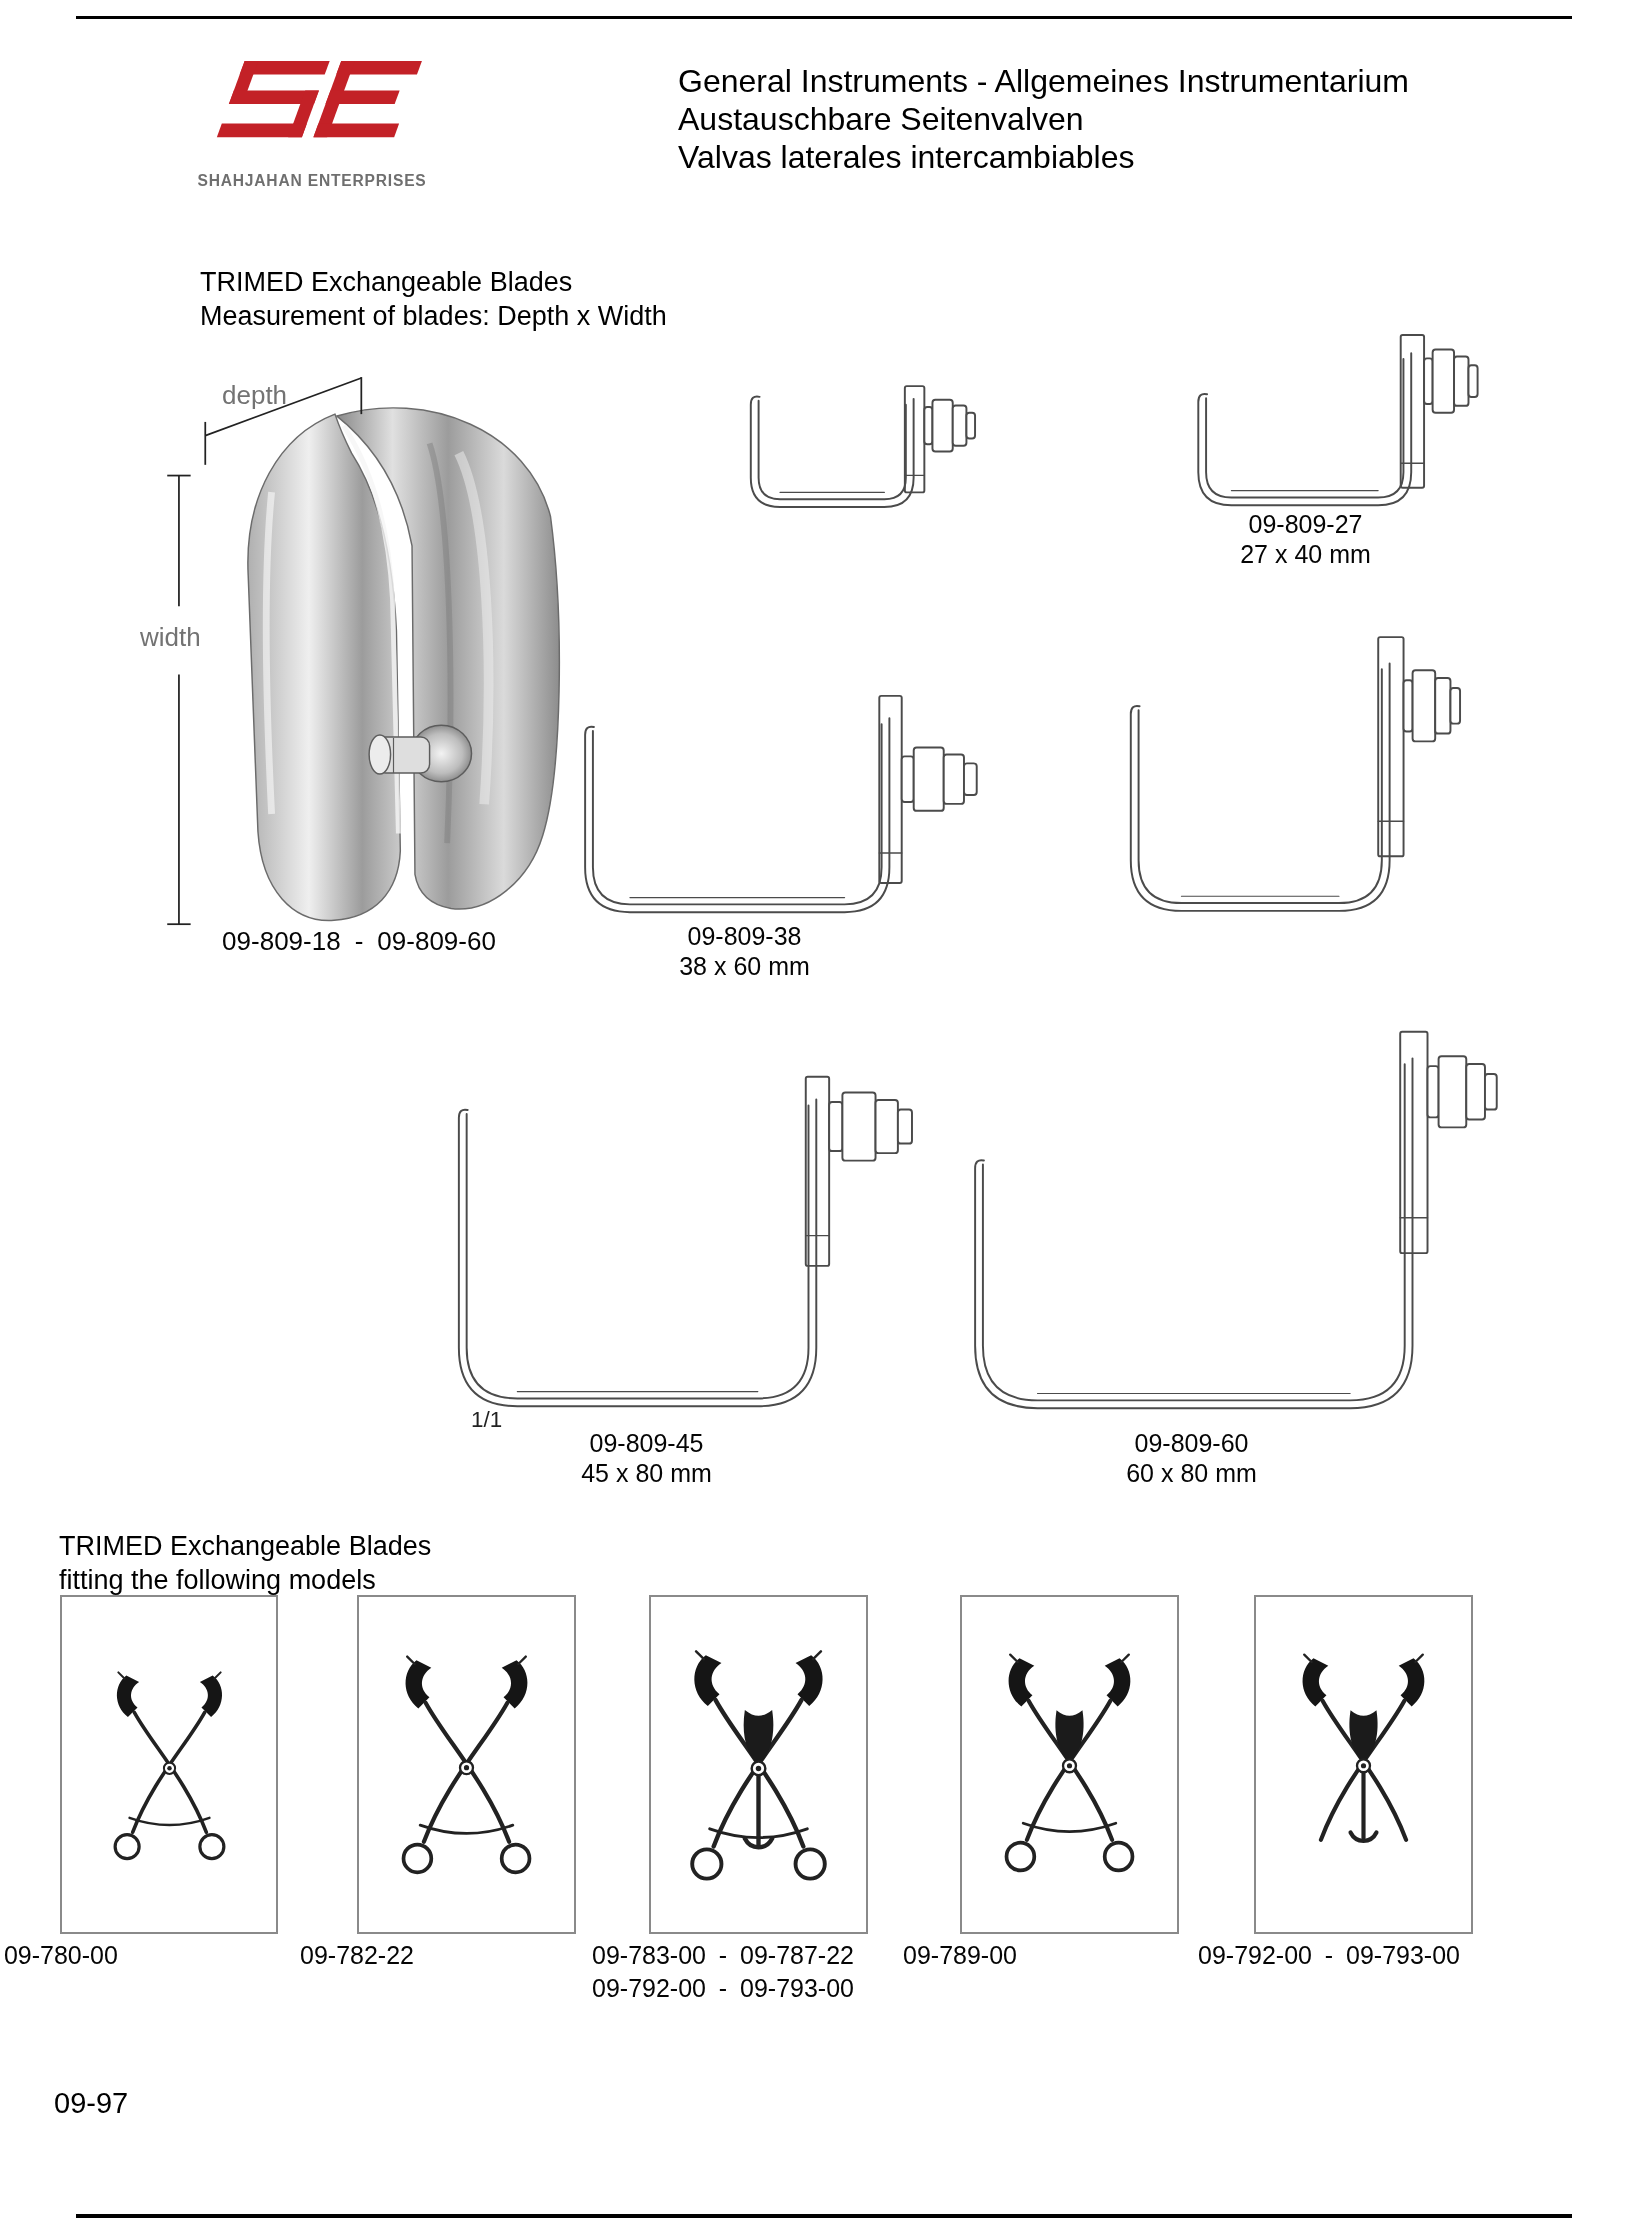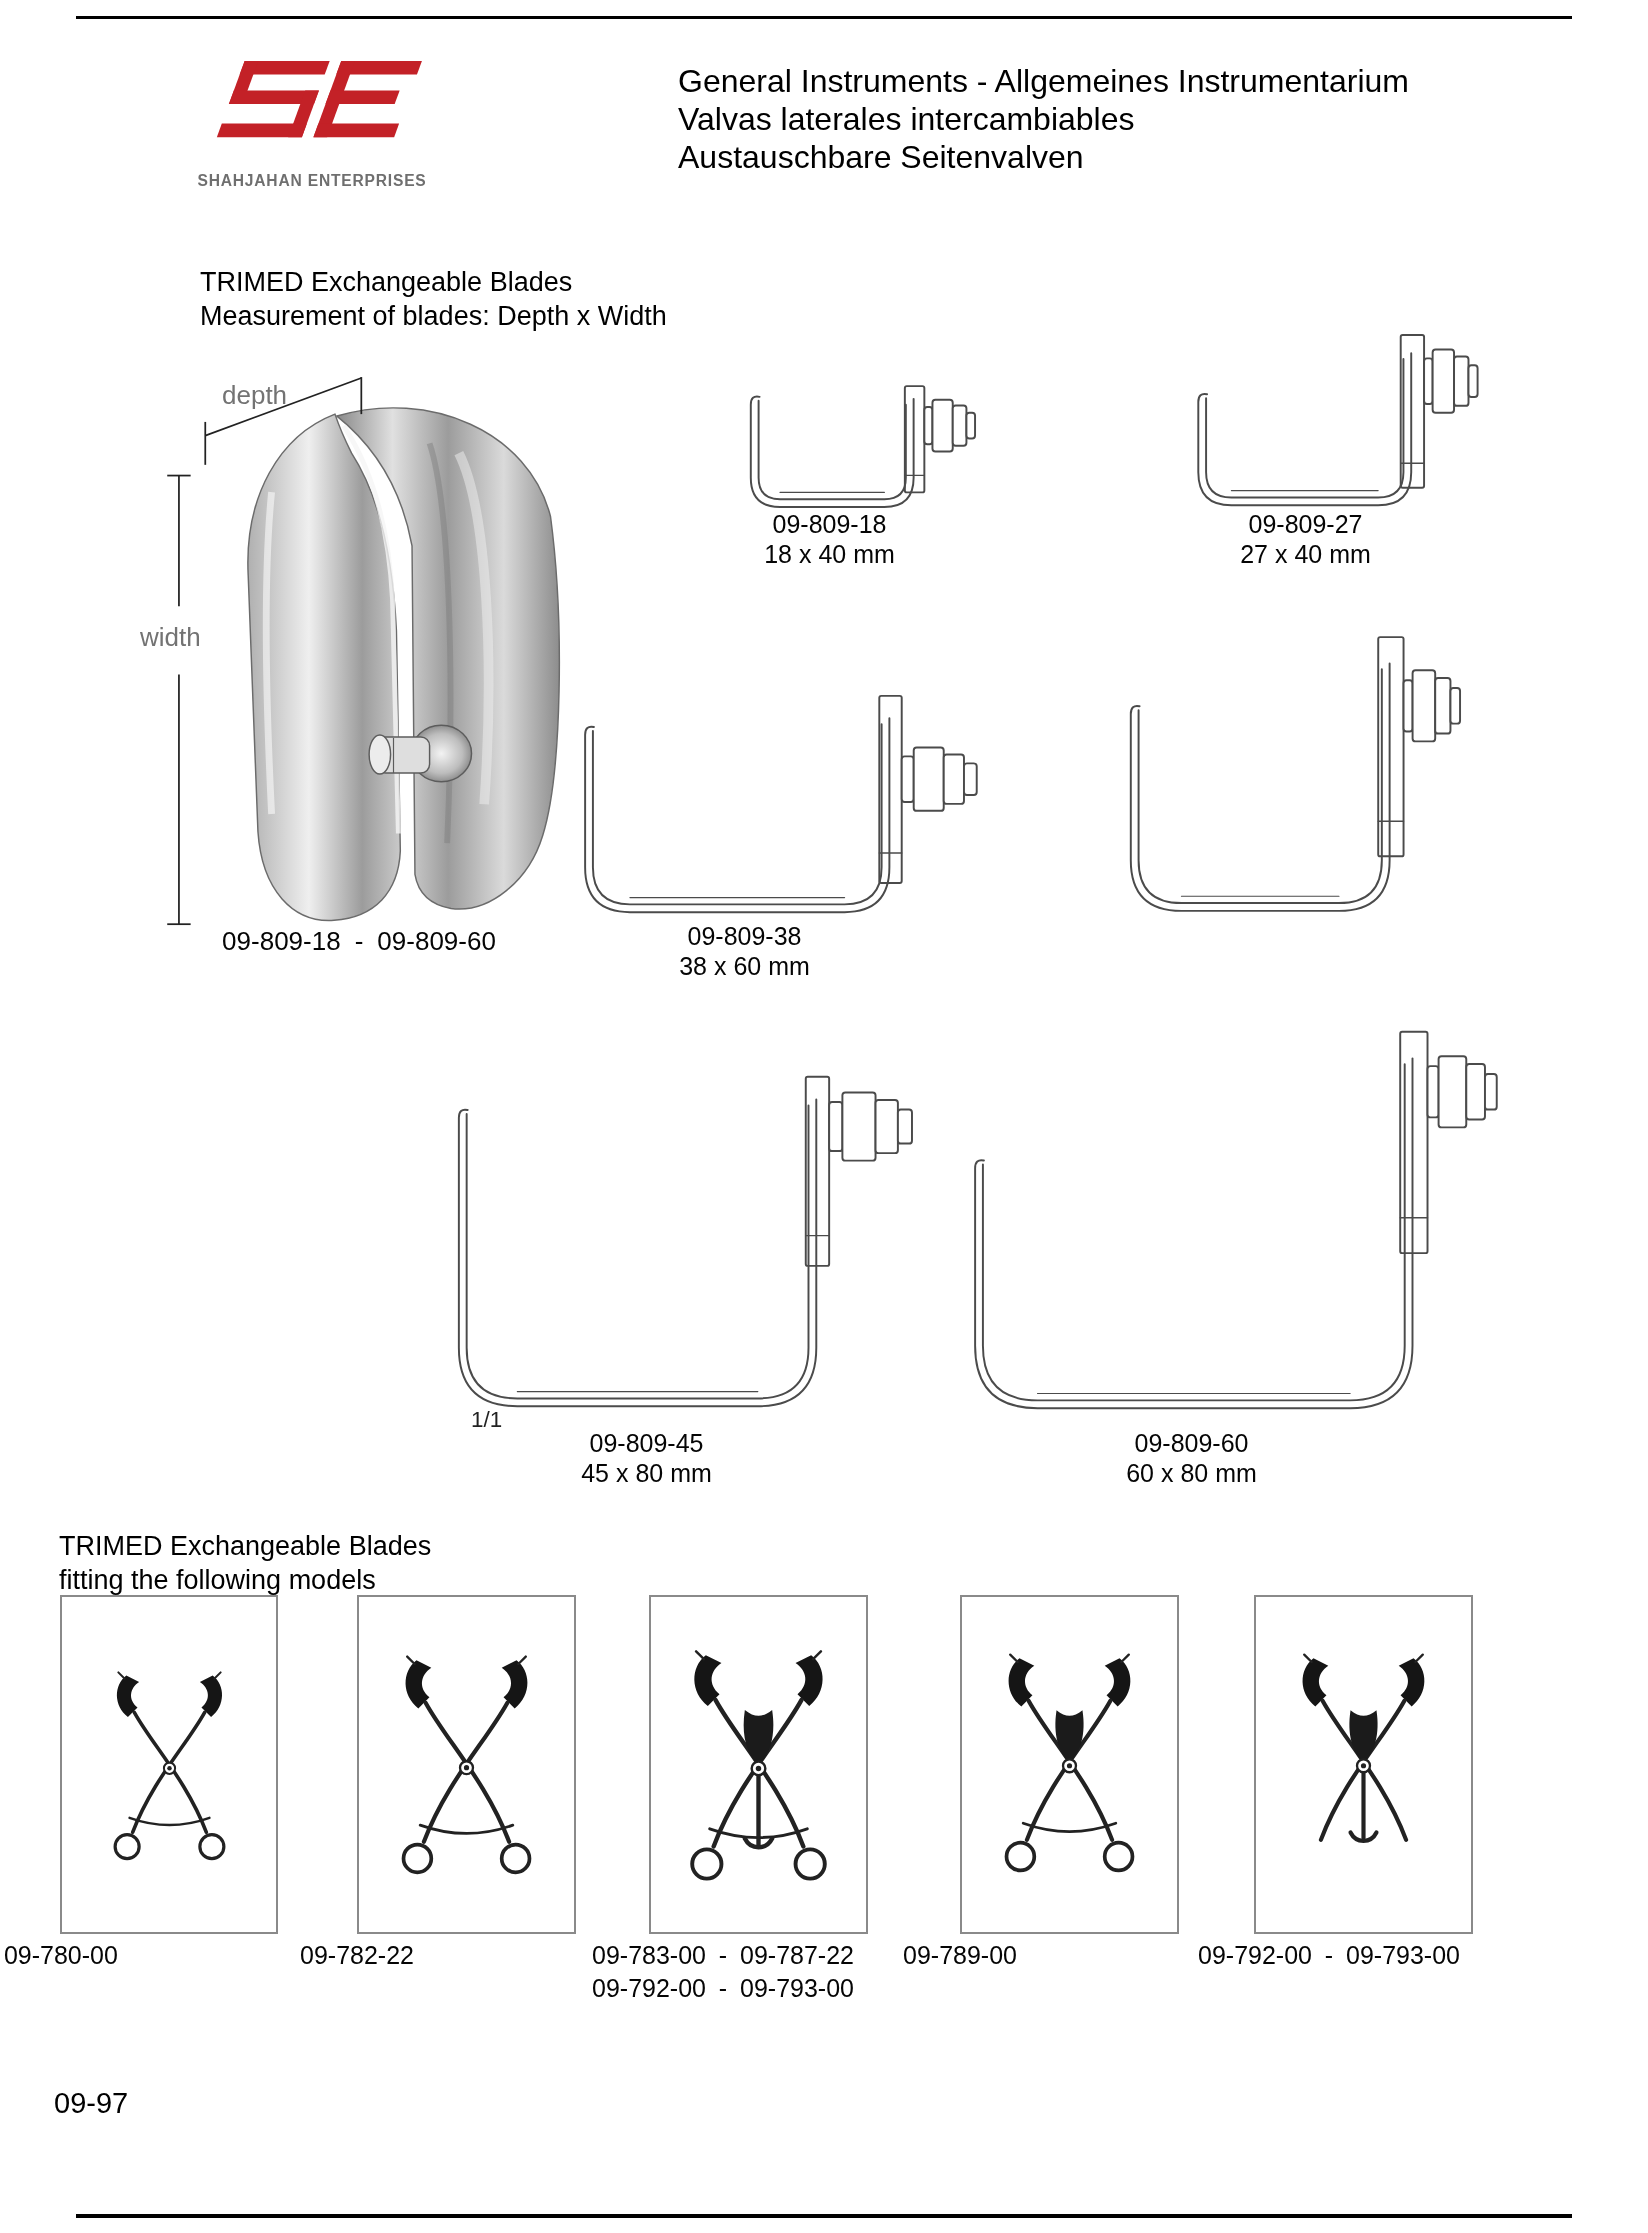--- a/index.html
+++ b/index.html
@@ -51,8 +51,8 @@
 
   <div class="header">
     <div>General Instruments  -  Allgemeines Instrumentarium</div>
+    <div>Austauschbare Seitenvalven</div>
     <div>Valvas laterales intercambiables</div>
-    <div>Austauschbare Seitenvalven</div>
   </div>
 
   <div class="sec-title" style="left:200px;top:265px;">

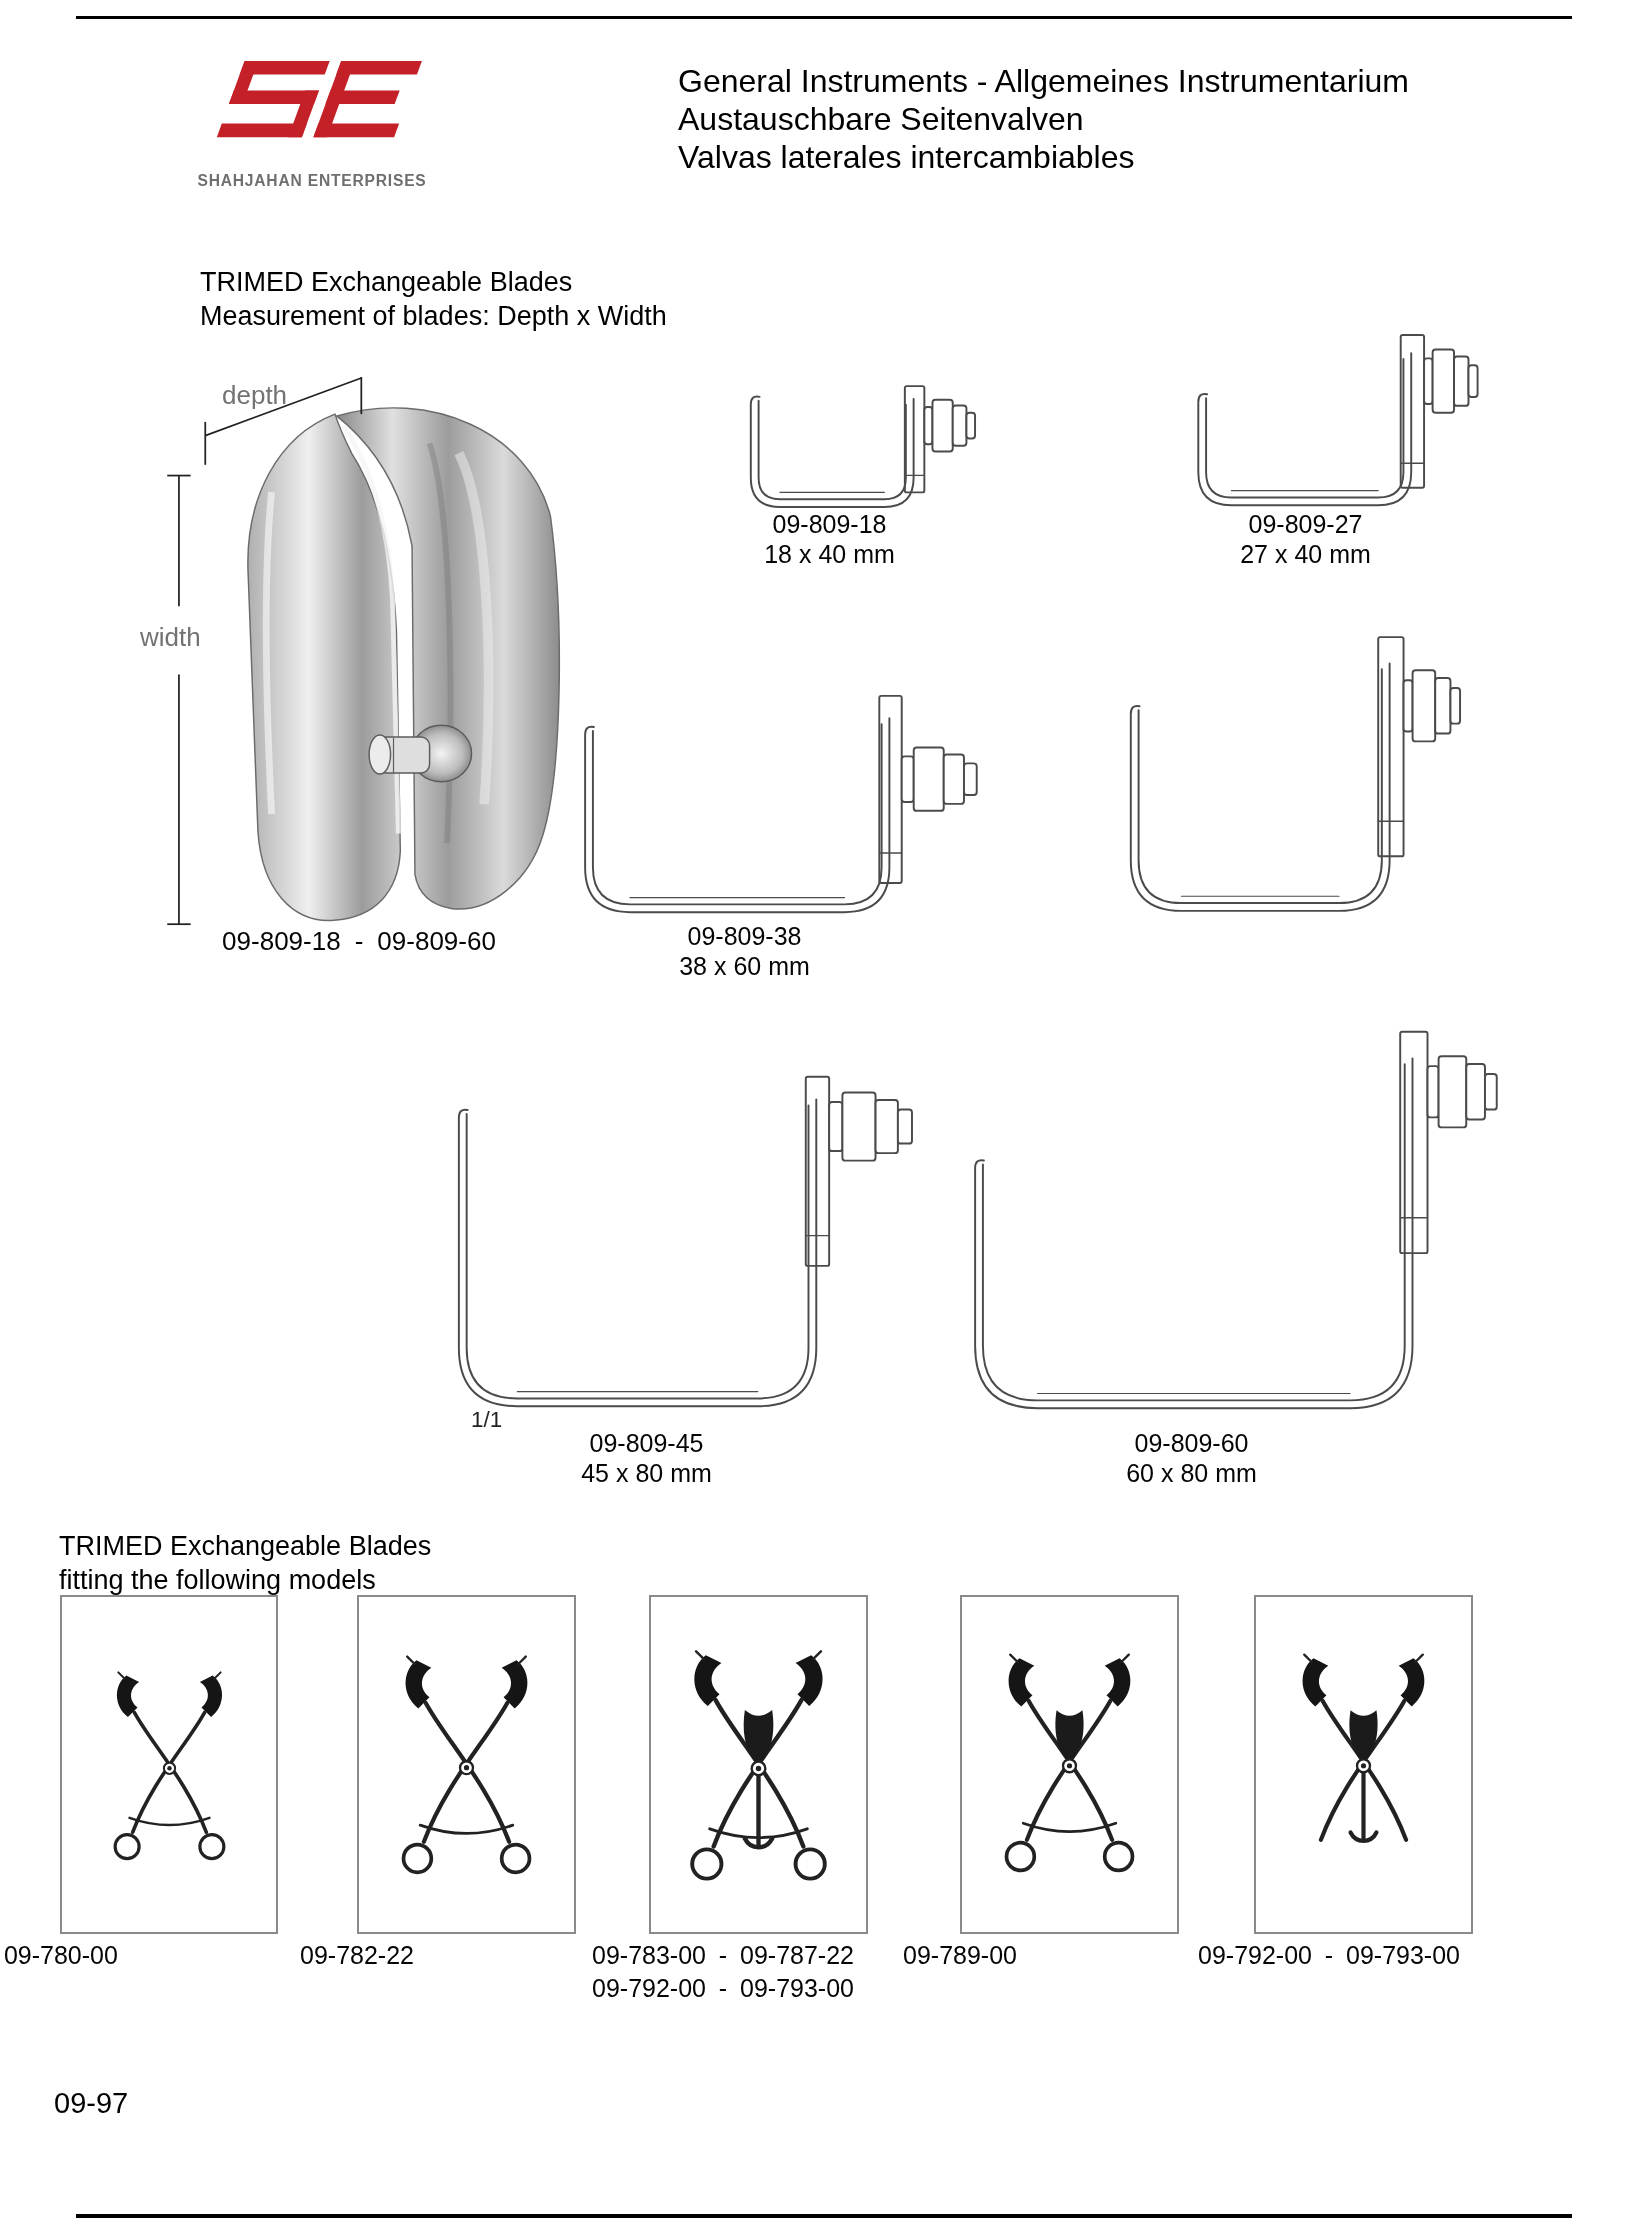--- a/index.html
+++ b/index.html
@@ -174,10 +174,6 @@
 
   <div class="scale-note" style="left:471px;top:1407px;">1/1</div>
 
-  <div class="cap" style="left:683px;top:509px;width:293px;">
-    <div>09-809-18</div>
-    <div>18 x 40 mm</div>
-  </div>
   <div class="cap" style="left:1159px;top:509px;width:293px;">
     <div>09-809-27</div>
     <div>27 x 40 mm</div>

